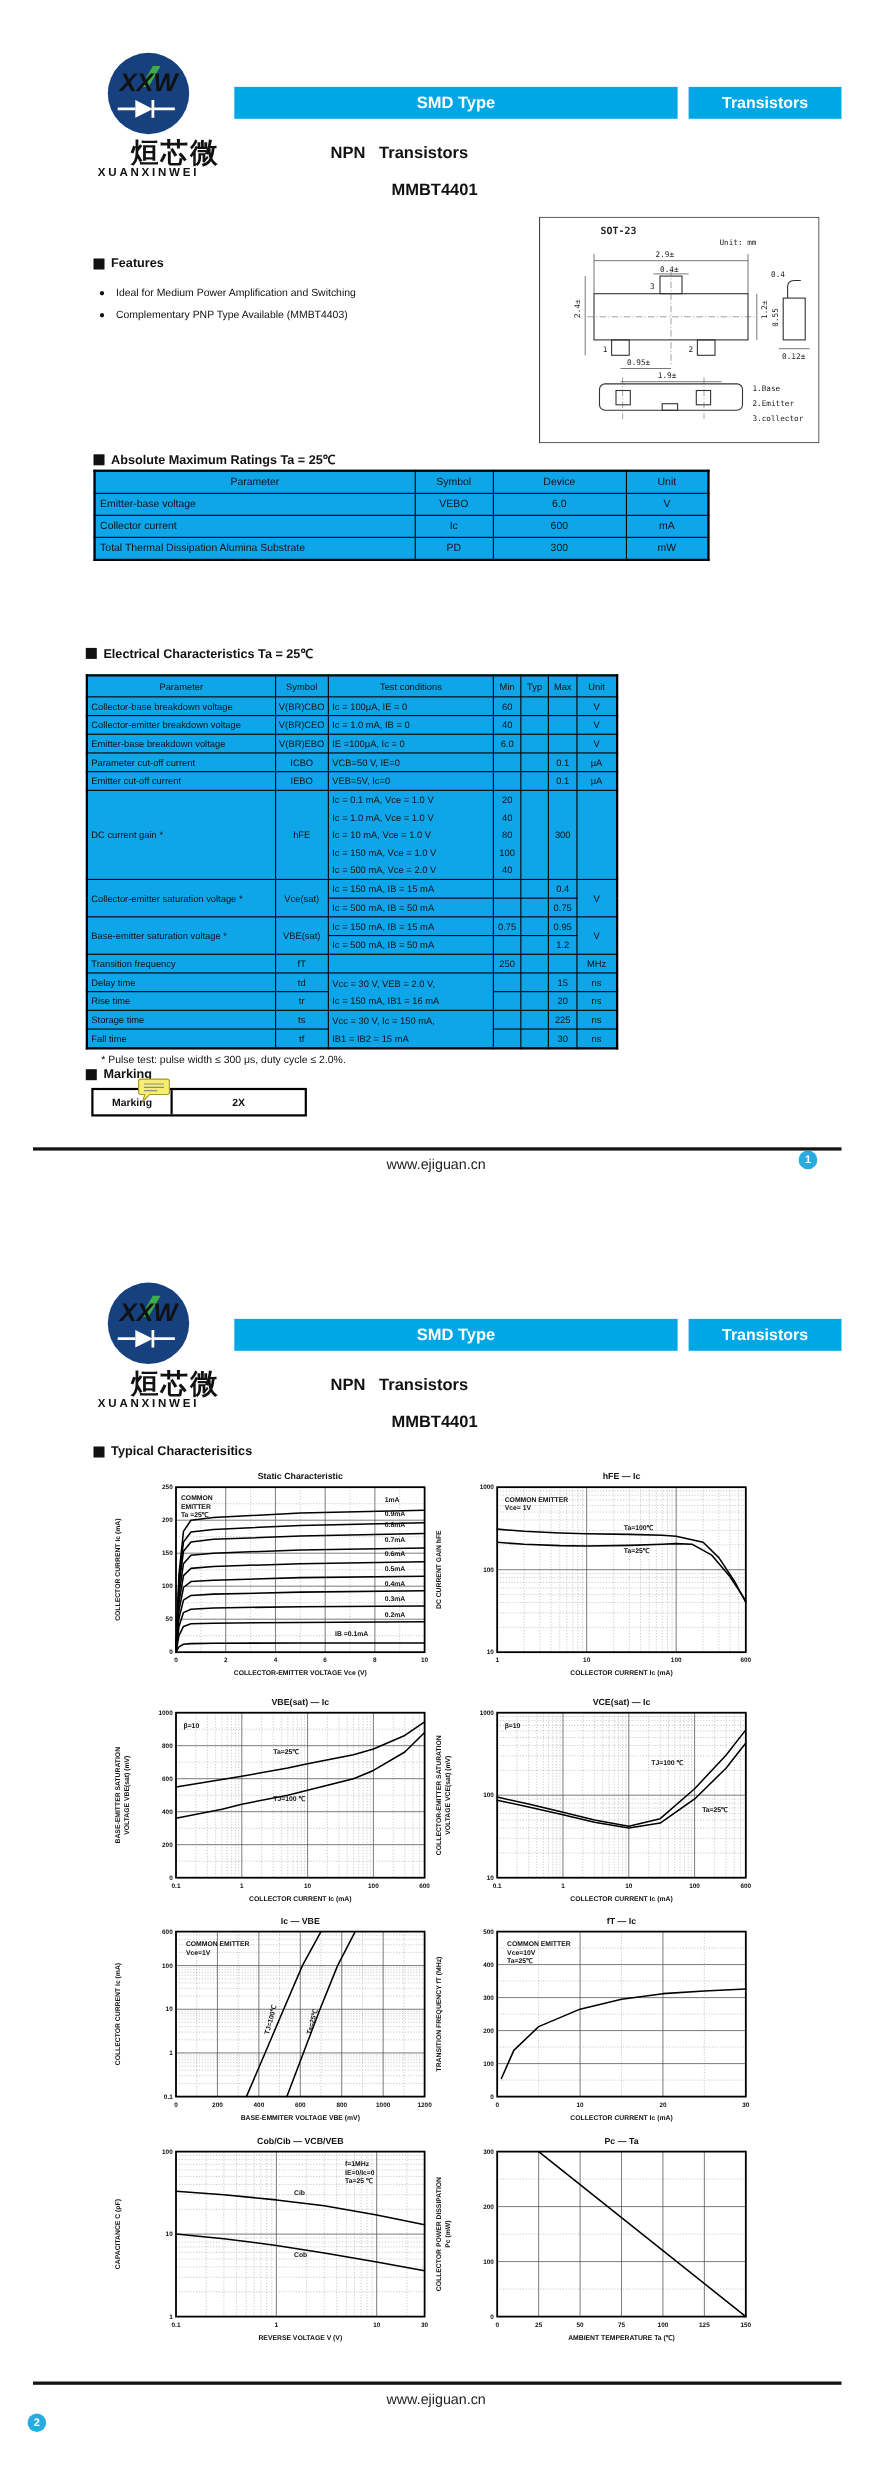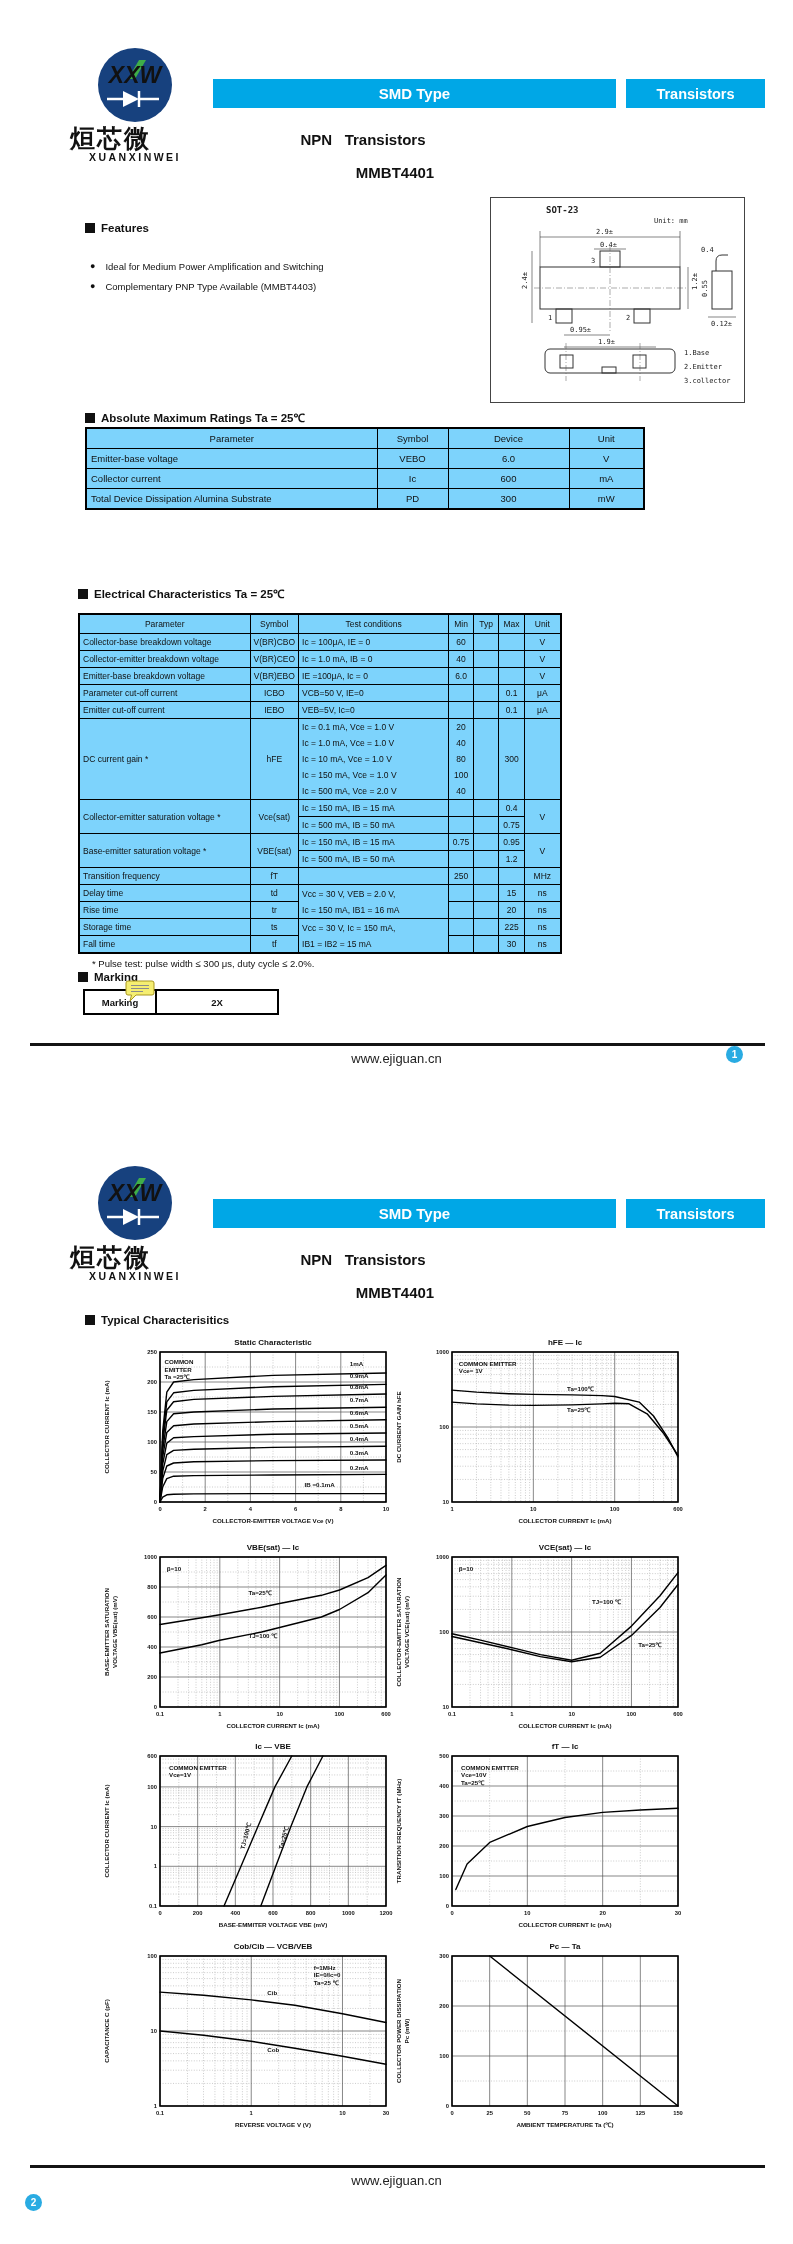--- a/index.html
+++ b/index.html
@@ -10,7 +10,7 @@
        font-weight:bold;font-size:15px}
   .subtitle{font-size:15px;font-weight:bold;text-align:center;white-space:pre}
   .part{font-size:15px;font-weight:bold;text-align:center}
-  .cn{font-size:25px;font-weight:bold;text-align:left;letter-spacing:2px}
+  .cn{font-size:25px;font-weight:bold;text-align:right;letter-spacing:2px}
   .en{font-size:10.5px;font-weight:bold;text-align:center;letter-spacing:2.5px}
   .sec{font-size:11.5px;font-weight:bold;display:flex;align-items:center;gap:6px}
   .sq{display:inline-block;width:10px;height:10px;background:#111}

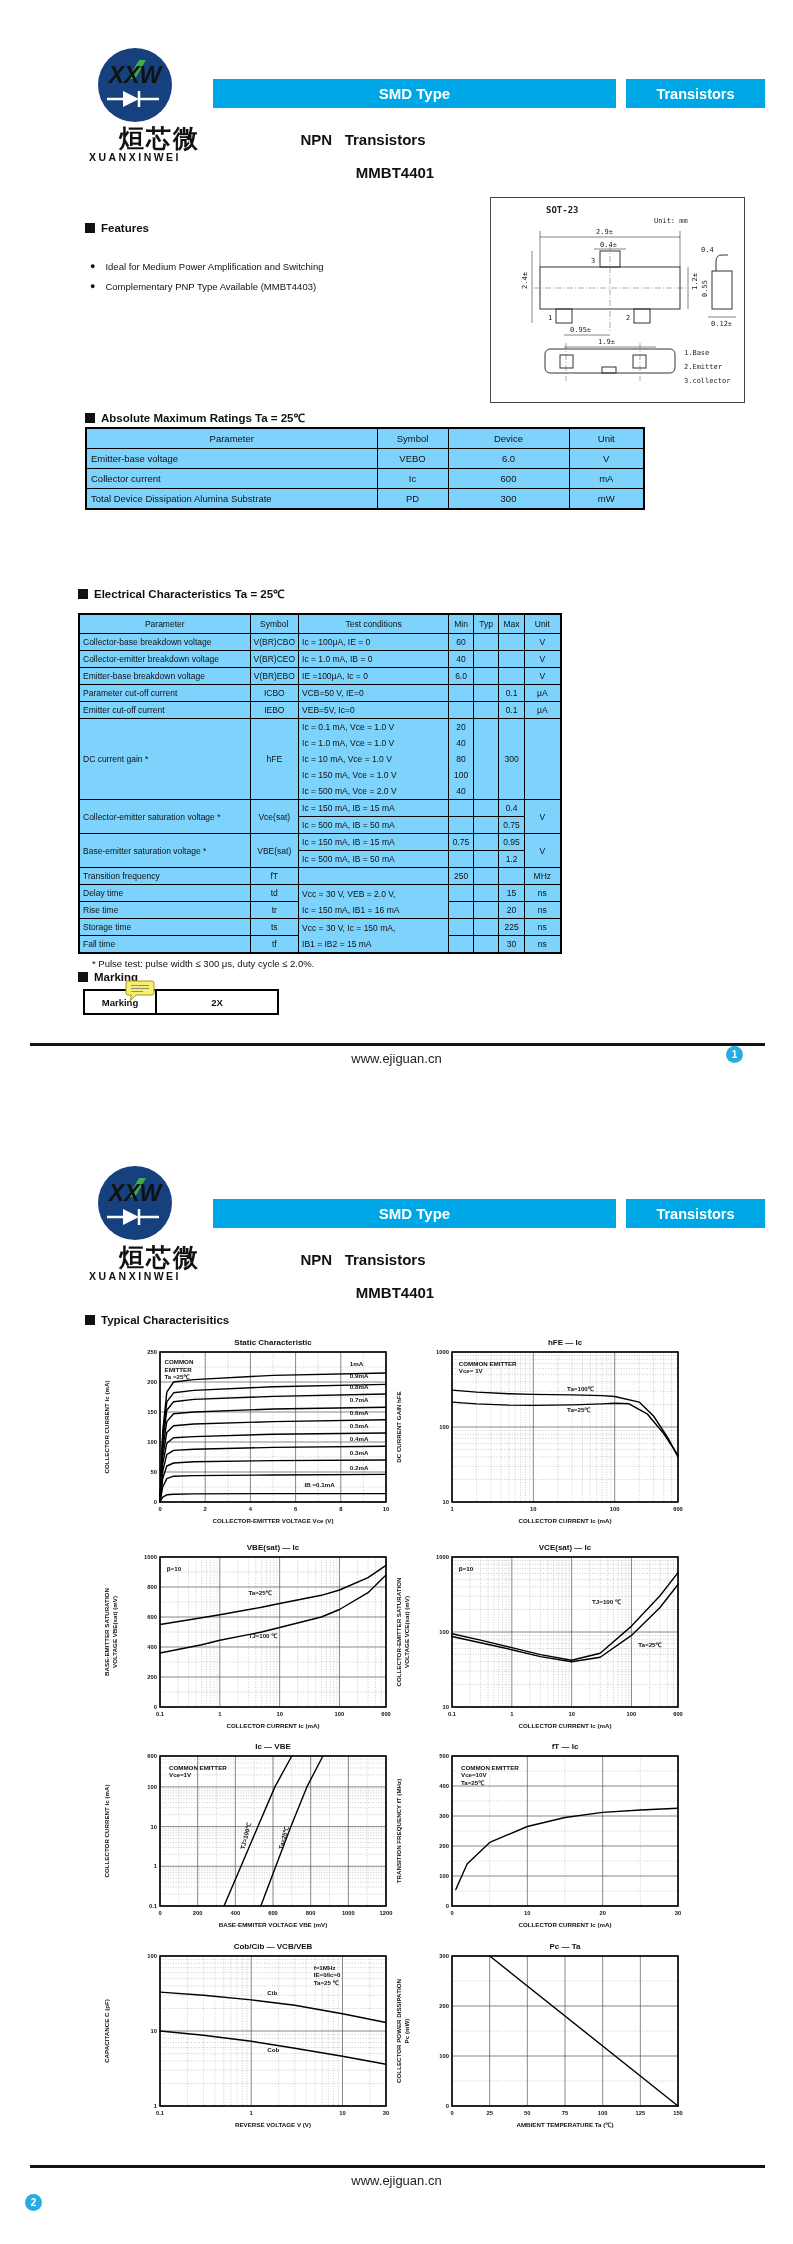--- a/index.html
+++ b/index.html
@@ -84,7 +84,7 @@
 <div class="abs subtitle" style="left:213px;top:131px;width:300px">NPN   Transistors</div>
 <div class="abs part" style="left:295px;top:164px;width:200px">MMBT4401</div>
 
-<div class="abs sec" style="left:85px;top:222px">
+<div class="abs sec" style="left:85px;top:234px">
   <span class="sq"></span>
   <span>Features</span>
 </div>

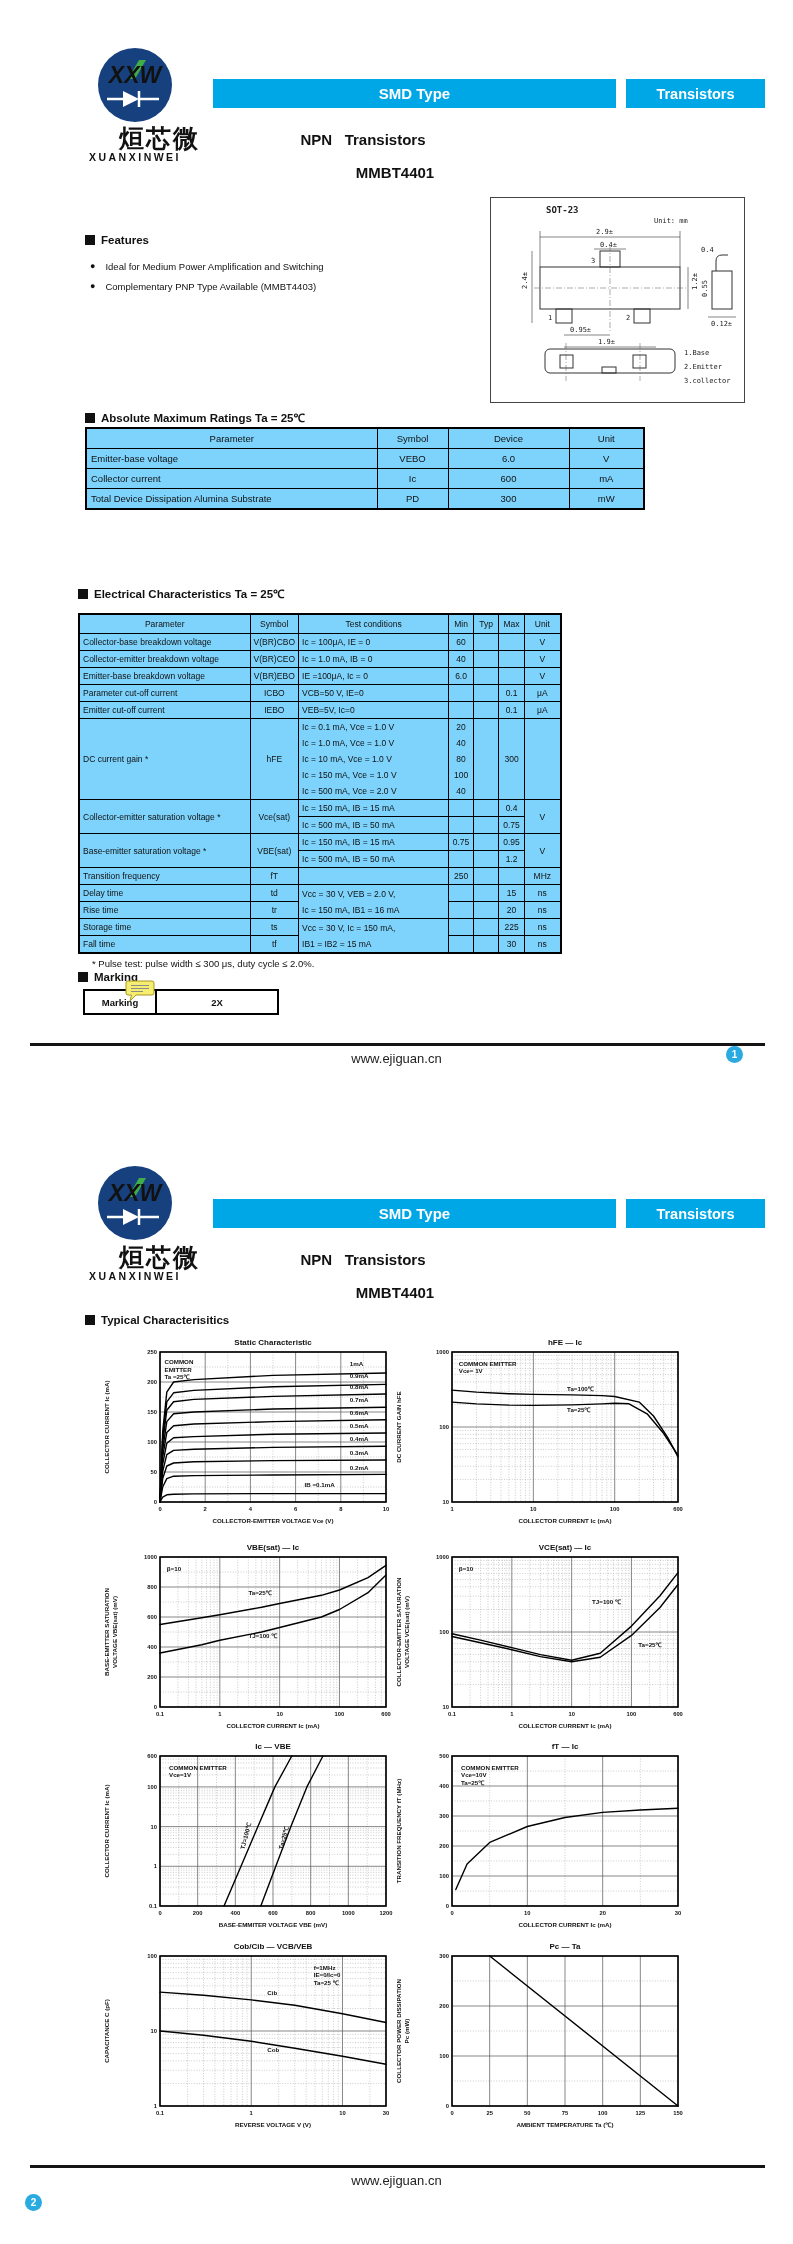--- a/index.html
+++ b/index.html
@@ -17,7 +17,7 @@
   .feat{font-size:9.5px}
   .feat .row{display:flex;align-items:center;gap:10px;height:20px}
   .dot{font-size:9px}
-  table.t{border-collapse:collapse;table-layout:fixed;border:2px solid #000;background:#7dd3fc}
+  table.t{border-collapse:collapse;table-layout:fixed;border:2px solid #000;background:#0ea5e9}
   .t td,.t th{border:1px solid #000;padding:0 4px;overflow:hidden;white-space:nowrap;
        font-weight:normal;text-align:left}
   .amr{font-size:9.5px}

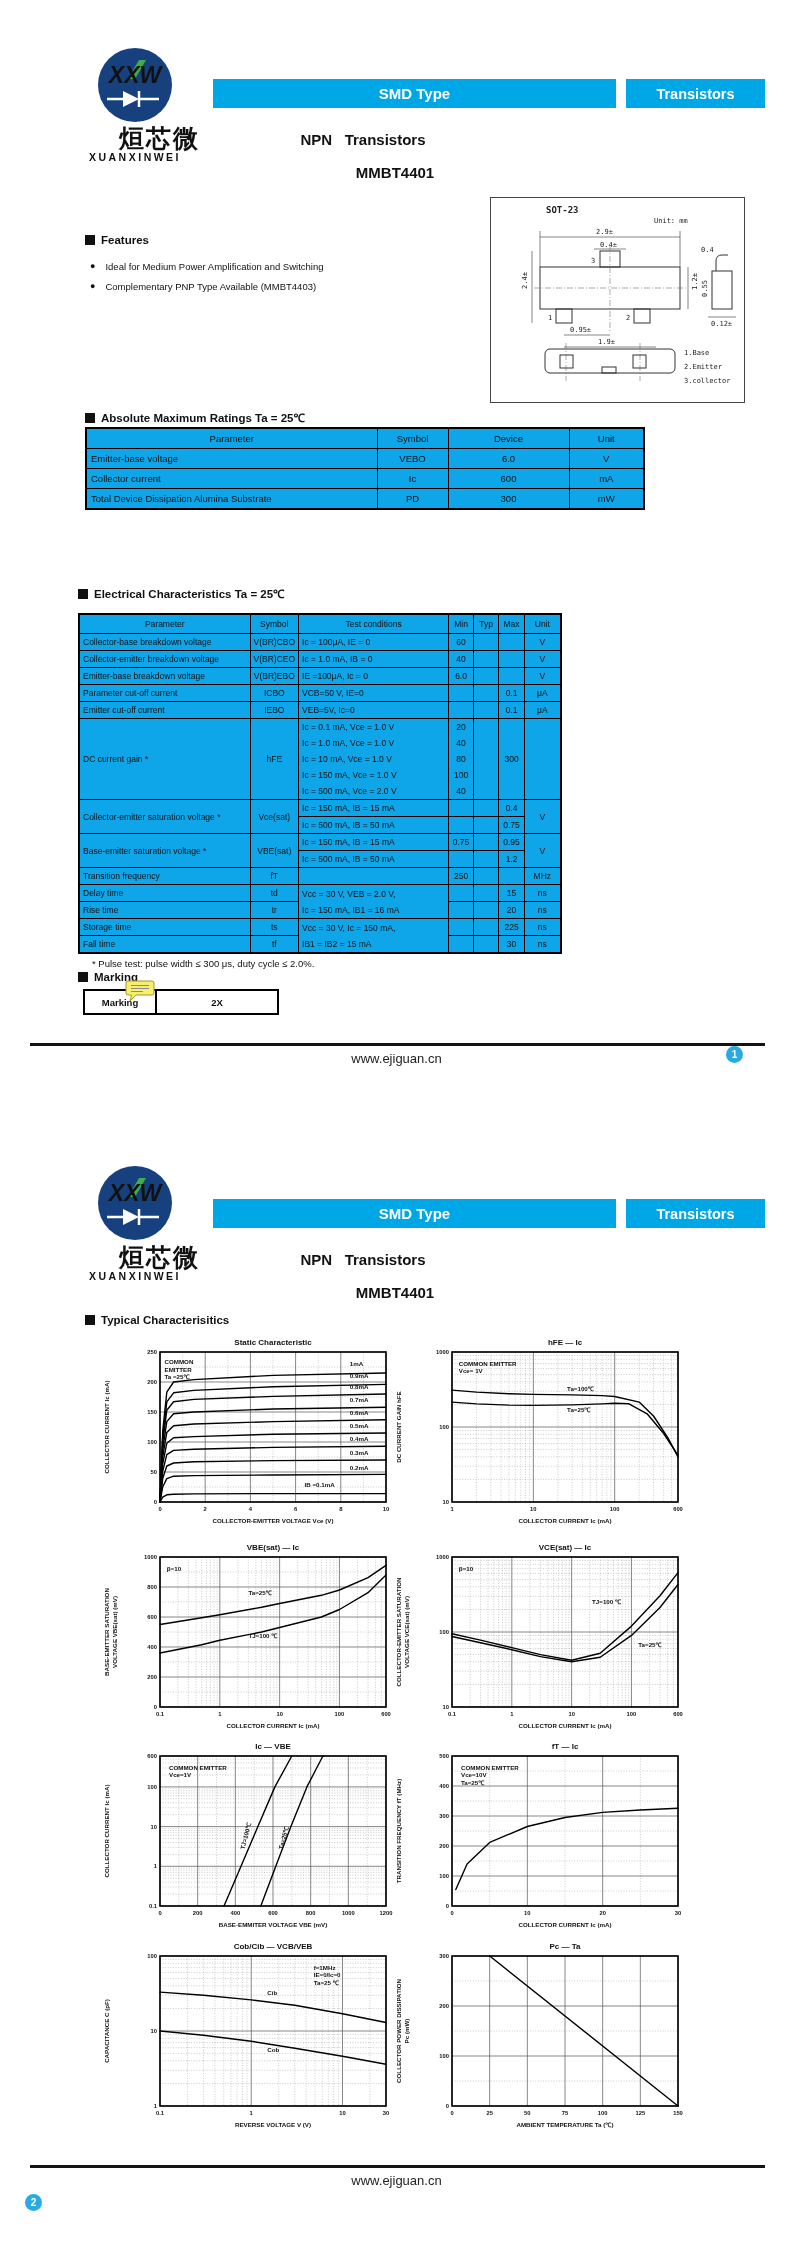--- a/index.html
+++ b/index.html
@@ -175,7 +175,7 @@
         <td class="c">mA</td>
       </tr>
   <tr>
-        <td>Total Device Dissipation Alumina Substrate</td>
+        <td>Total Thermal Dissipation Alumina Substrate</td>
         <td class="c">PD</td>
         <td class="c">300</td>
         <td class="c">mW</td>

